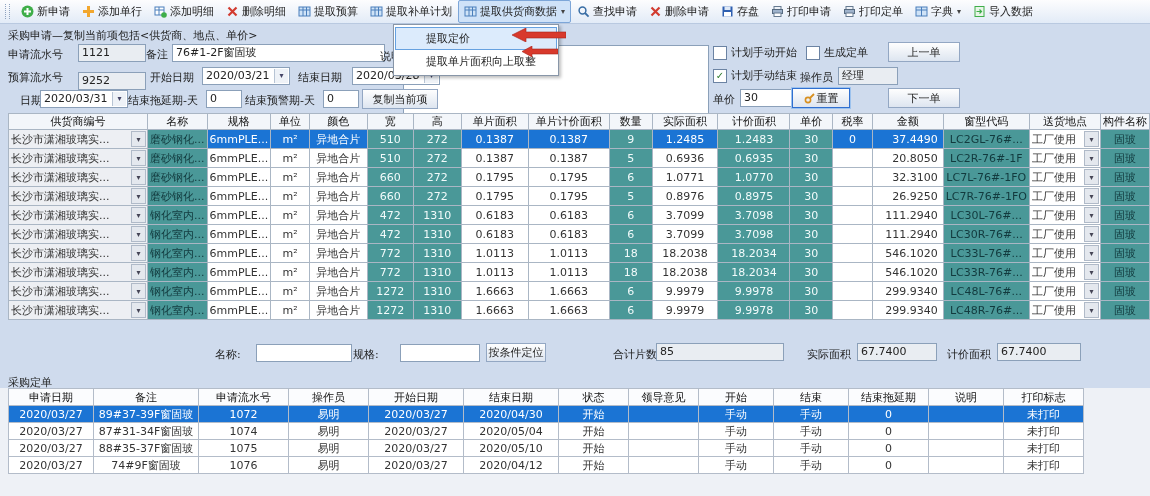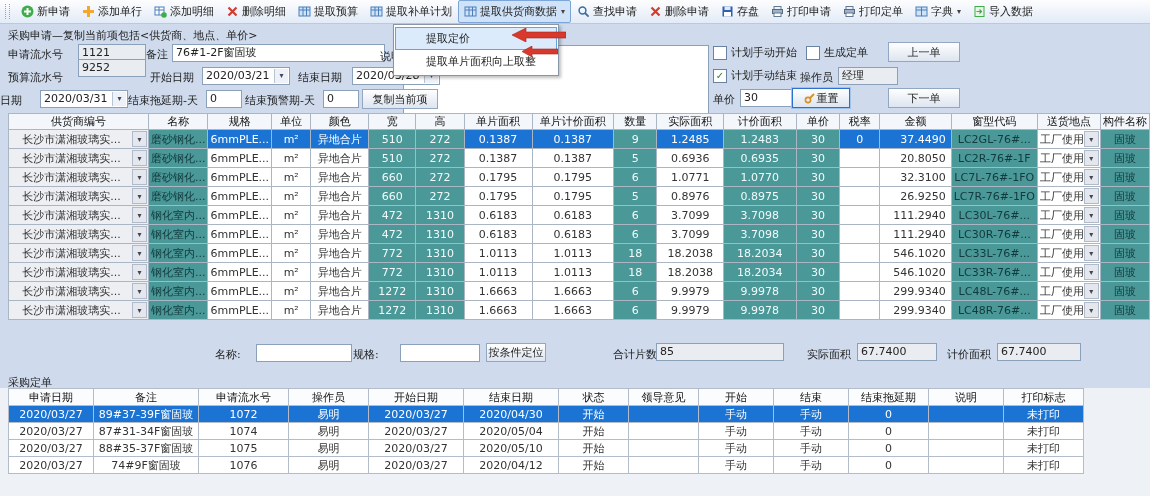--- a/index.html
+++ b/index.html
@@ -210,7 +210,7 @@
   <textarea class="desc" style=""></textarea>
 
   <div class="lbl" style="left:8px;top:70px;text-align:right;">预算流水号</div>
-  <div class="inp gray" style="left:78px;top:59px;width:60px;">9252</div>
+  <div class="inp gray" style="left:78px;top:72px;width:60px;">9252</div>
   <div class="lbl" style="left:150px;top:70px;">开始日期</div>
   <div class="inp" style="left:202px;top:67px;width:80px;"><span>2020/03/21</span><span class="dd">▾</span></div>
   <div class="lbl" style="left:298px;top:70px;">结束日期</div>

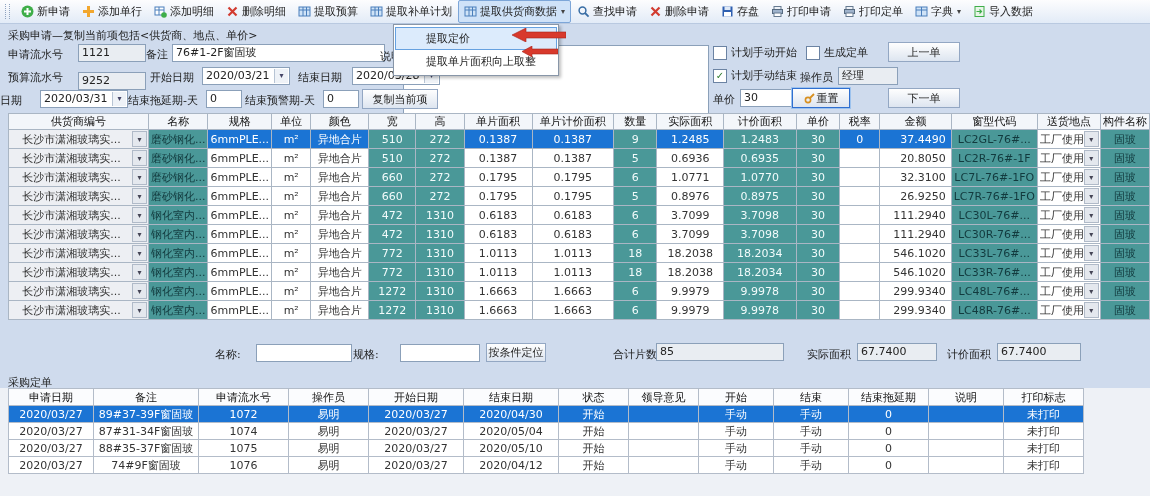--- a/index.html
+++ b/index.html
@@ -216,7 +216,7 @@
   <div class="lbl" style="left:298px;top:70px;">结束日期</div>
   <div class="inp" style="left:352px;top:67px;width:80px;"><span>2020/03/28</span><span class="dd">▾</span></div>
 
-  <div class="lbl" style="left:0;top:93px;">日期</div>
+  <div class="lbl" style="left:20px;top:93px;">日期</div>
   <div class="inp" style="left:40px;top:90px;width:80px;"><span>2020/03/31</span><span class="dd">▾</span></div>
   <div class="lbl" style="left:128px;top:93px;">结束拖延期-天</div>
   <div class="inp" style="left:206px;top:90px;width:28px;">0</div>

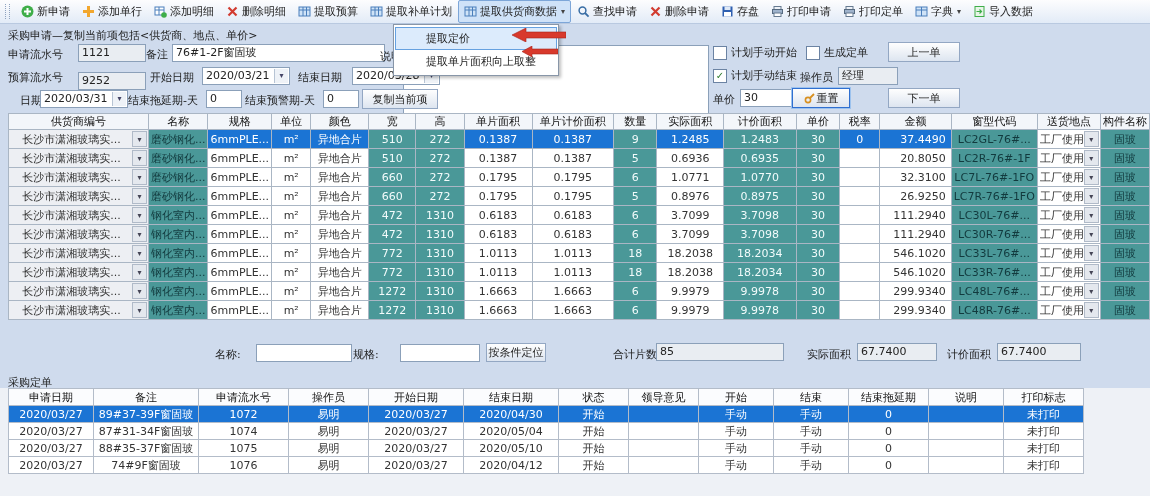--- a/index.html
+++ b/index.html
@@ -46,7 +46,7 @@
   td.plain{background:#fff;color:#333;}
   td.teal{background:var(--teal,#4a9898);color:#f2fbfb;}
   td.tealdark{background:var(--teal,#4a9898);color:#123a3e;}
-  td.combo{background:#edeff3;color:#333;text-align:center;position:relative;padding-right:16px;margin-top:8px;}
+  td.combo{background:#edeff3;color:#333;text-align:left;position:relative;padding-right:16px;margin-top:8px;}
   td.combow{background:#fff;color:#333;position:relative;padding-right:16px;}
   td .ar{position:absolute;right:1px;top:1px;bottom:1px;width:13px;background:#e4e8ee;
        border:1px solid #b0bac8;font-size:8px;color:#445;display:flex;align-items:center;justify-content:center;}

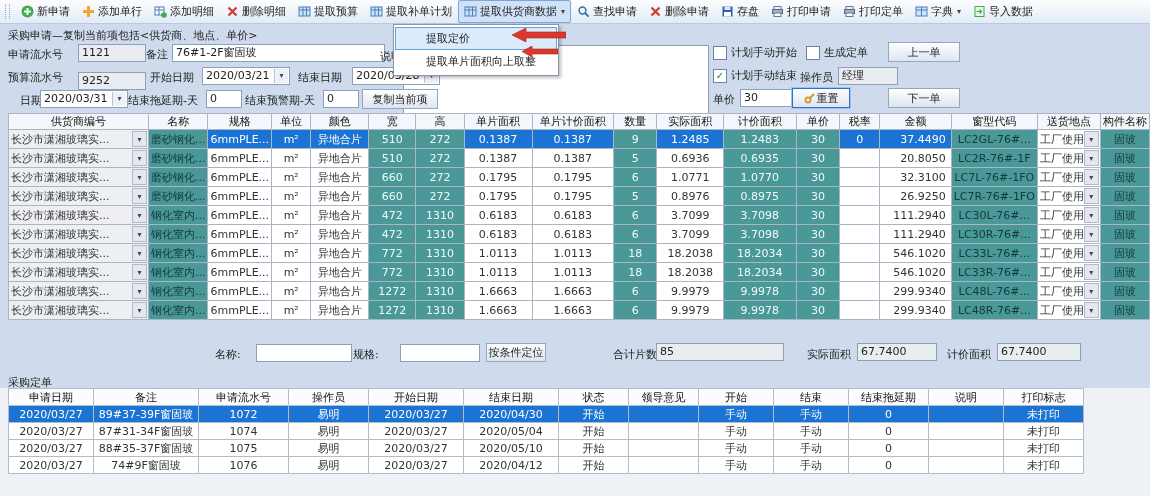--- a/index.html
+++ b/index.html
@@ -47,7 +47,7 @@
   td.teal{background:var(--teal,#4a9898);color:#f2fbfb;}
   td.tealdark{background:var(--teal,#4a9898);color:#123a3e;}
   td.combo{background:#edeff3;color:#333;text-align:left;position:relative;padding-right:16px;margin-top:8px;}
-  td.combow{background:#fff;color:#333;position:relative;padding-right:16px;}
+  td.combow{background:#fff;color:#333;position:relative;padding-right:24px;}
   td .ar{position:absolute;right:1px;top:1px;bottom:1px;width:13px;background:#e4e8ee;
        border:1px solid #b0bac8;font-size:8px;color:#445;display:flex;align-items:center;justify-content:center;}
   tr.sel td.plain{background:var(--selblue,#1b74d4);color:#fff;}

